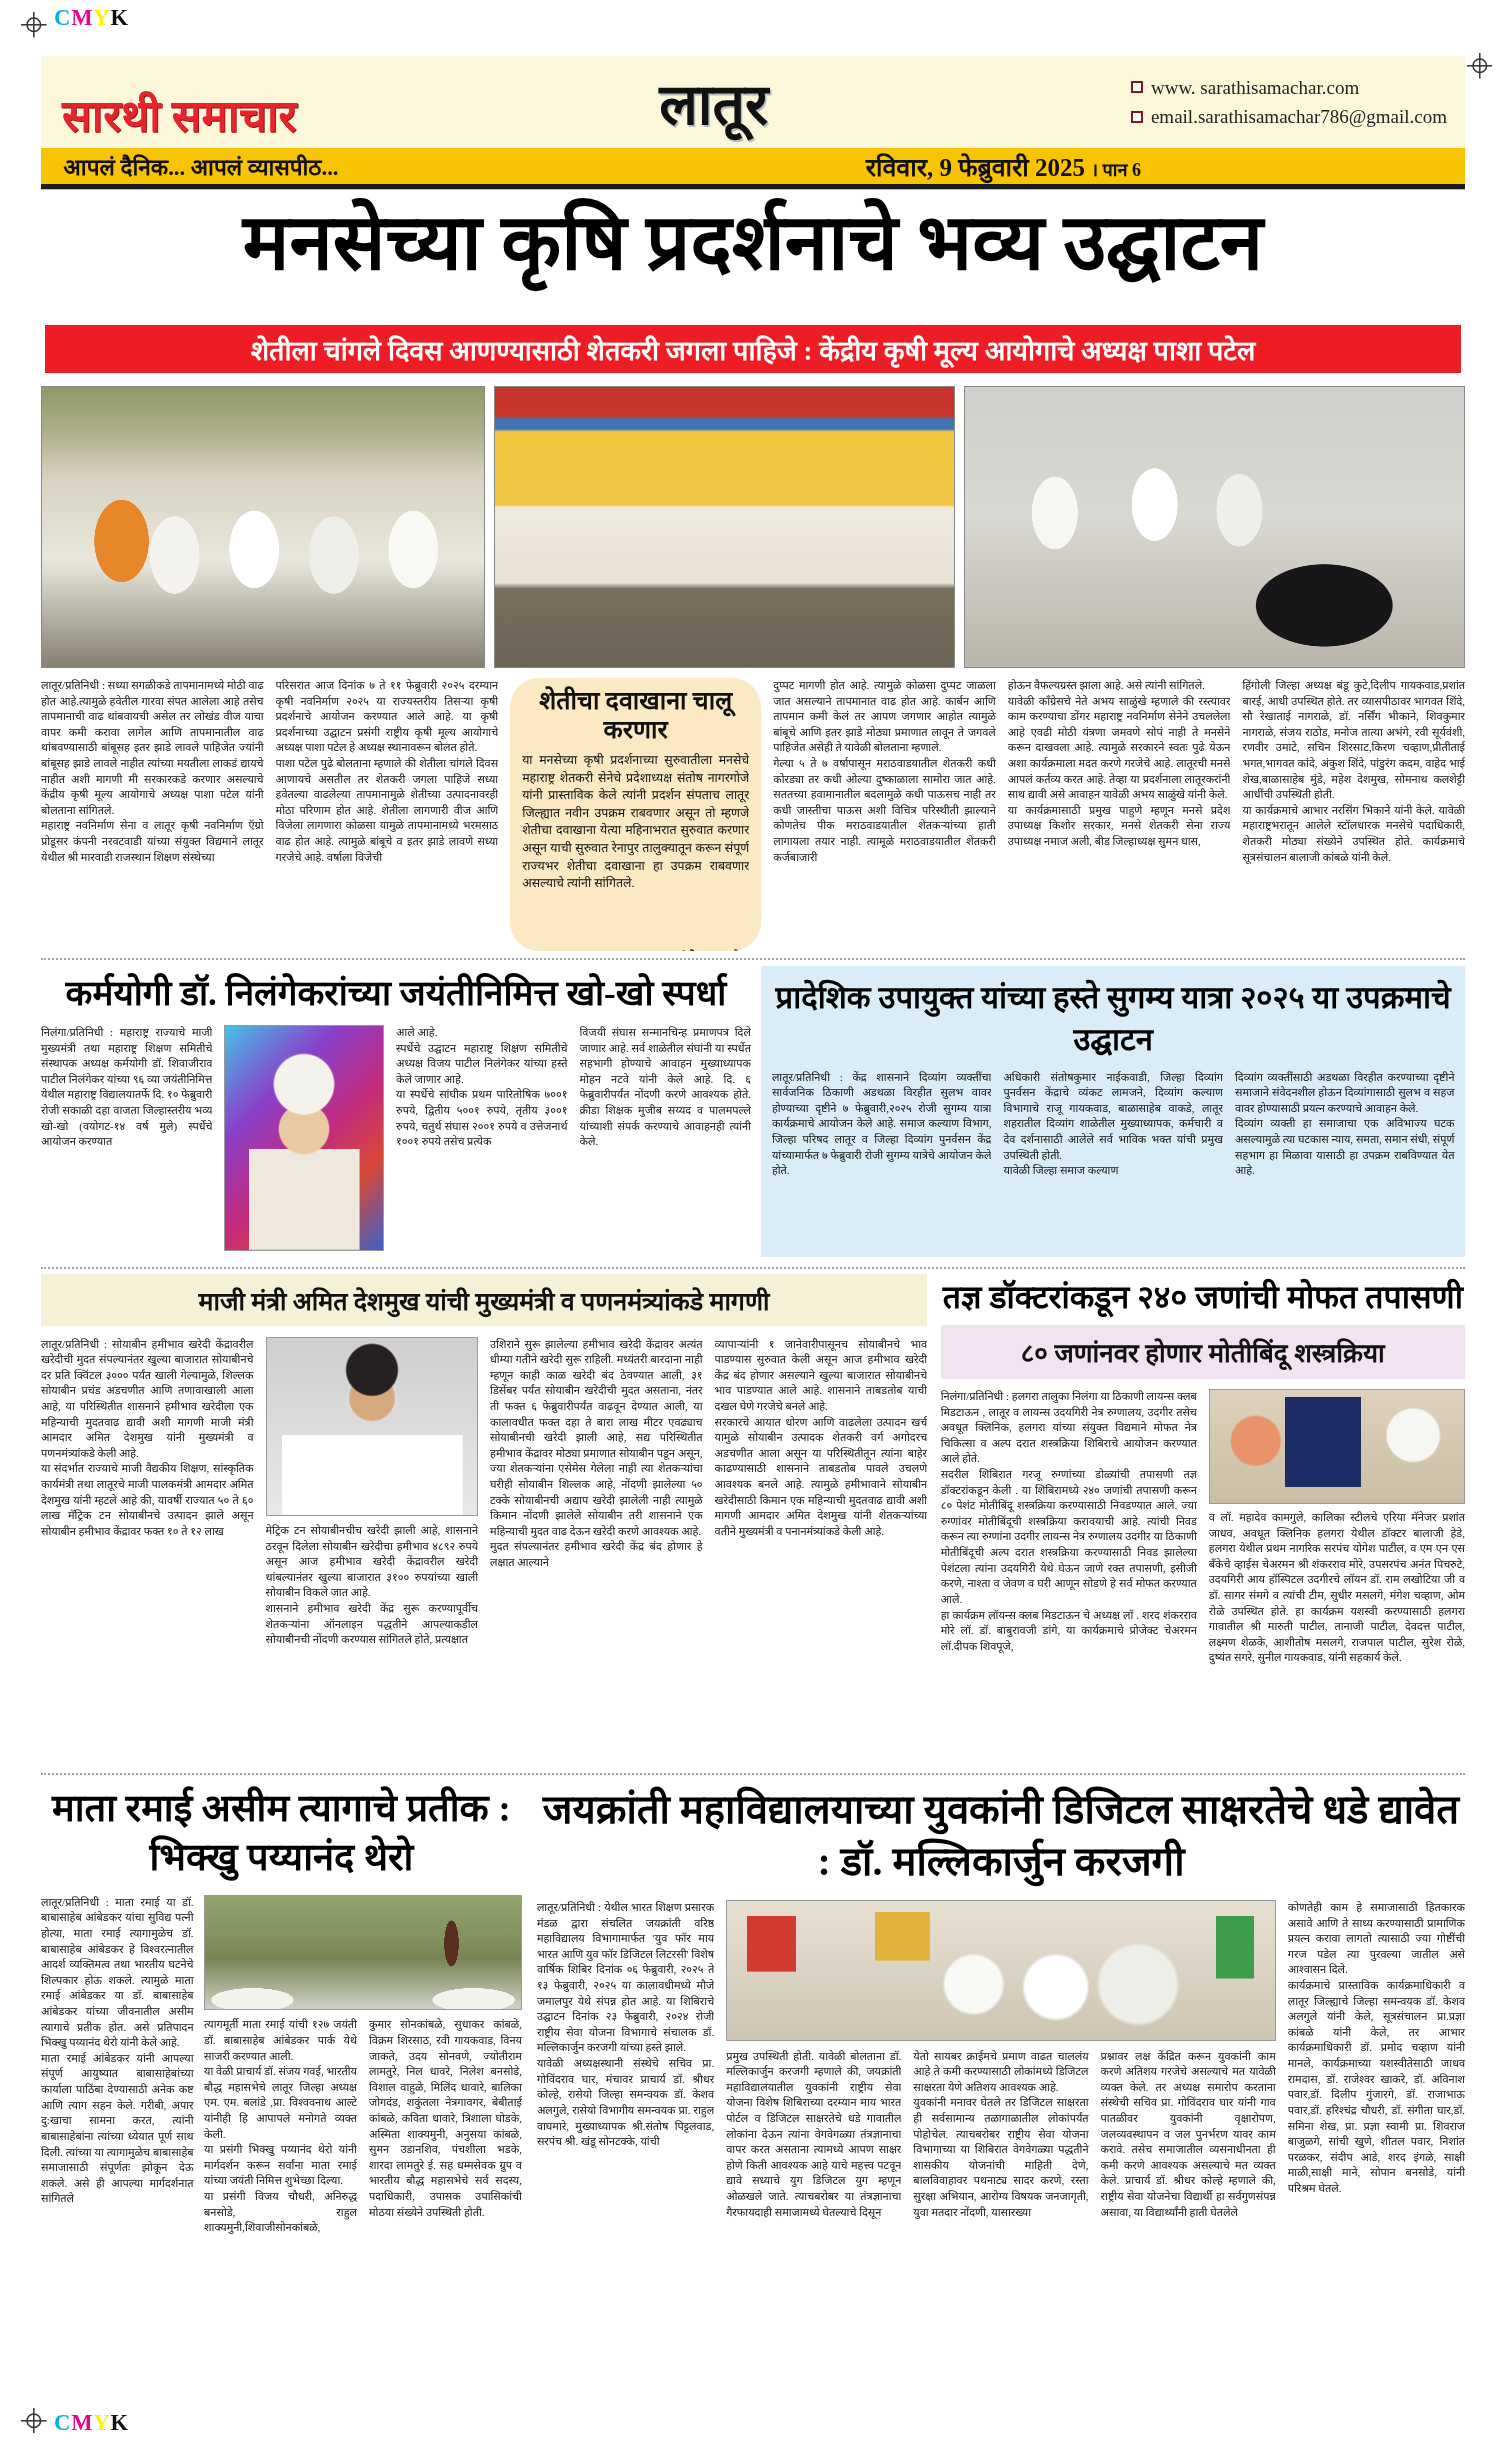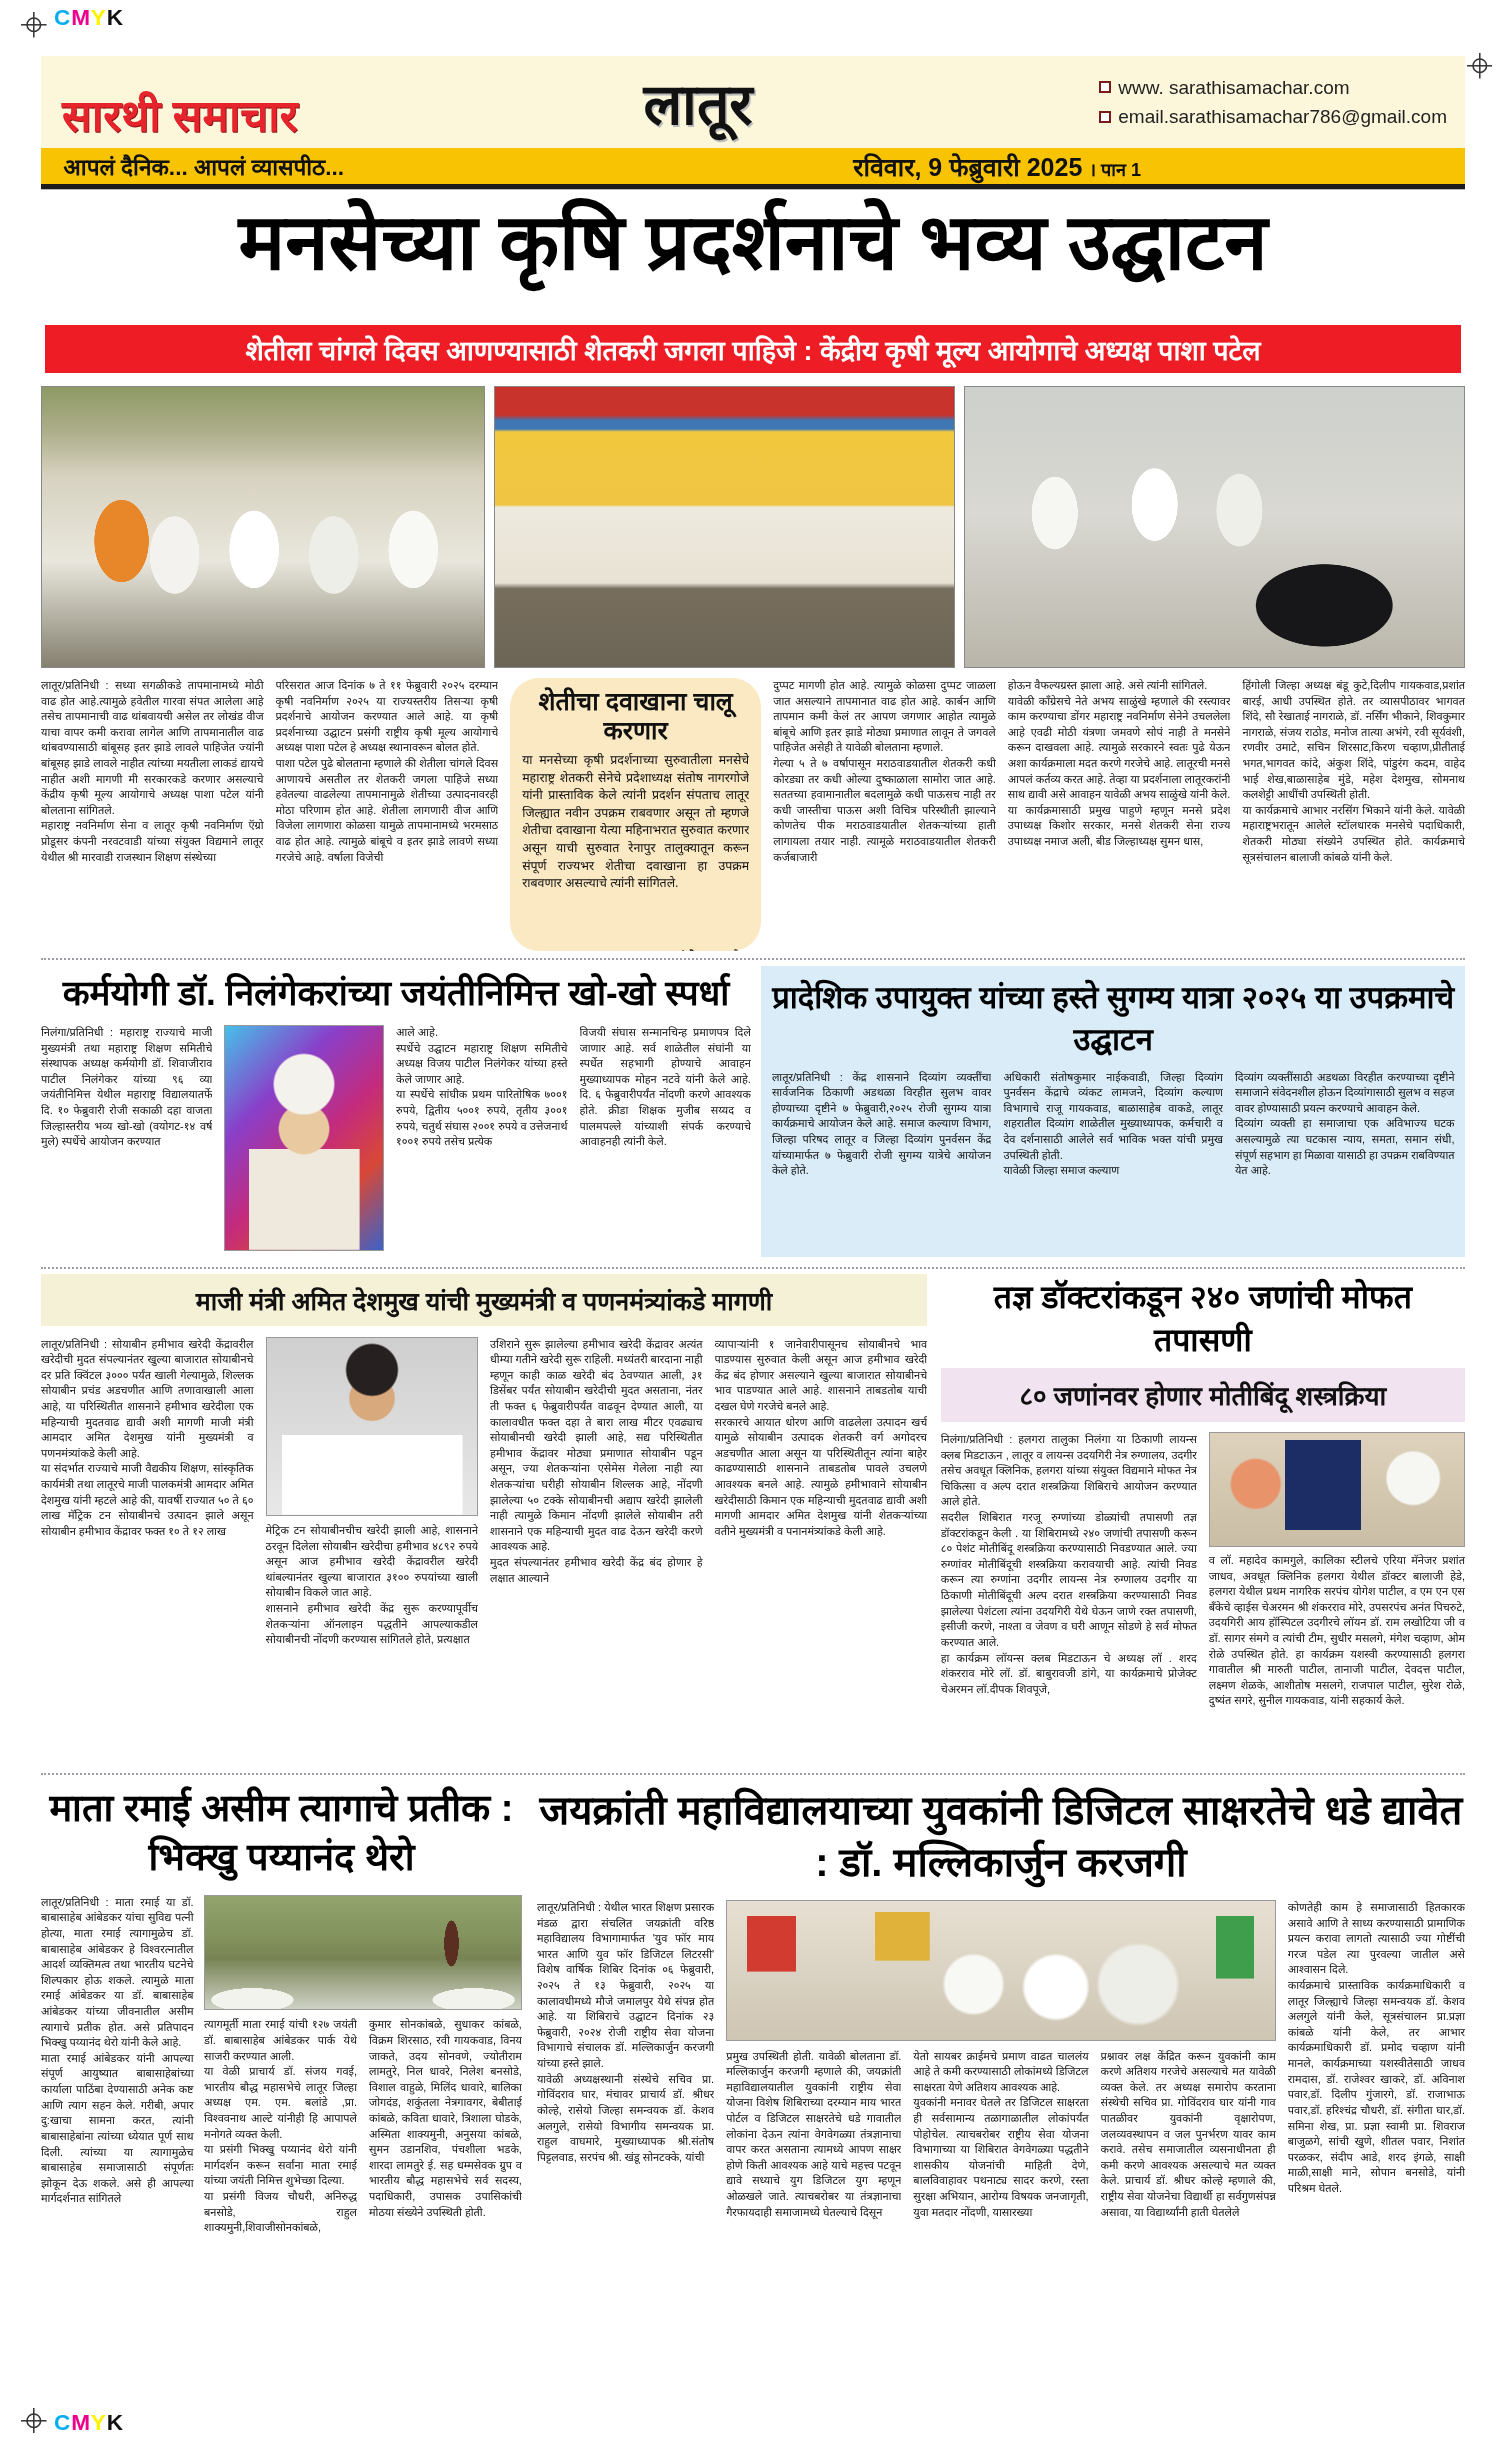--- a/index.html
+++ b/index.html
@@ -4,7 +4,7 @@
 <style>
   html,body { margin:0; padding:0; background:#ffffff; }
   .page { position:relative; width:1506px; height:2450px; background:#ffffff; overflow:hidden;
-          font-family:Liberation Sans, sans-serif; color:#111; }
+          font-family:Liberation Serif, serif; color:#111; }
 
   
   .regmark { position:absolute; width:25.6px; height:25.6px; }

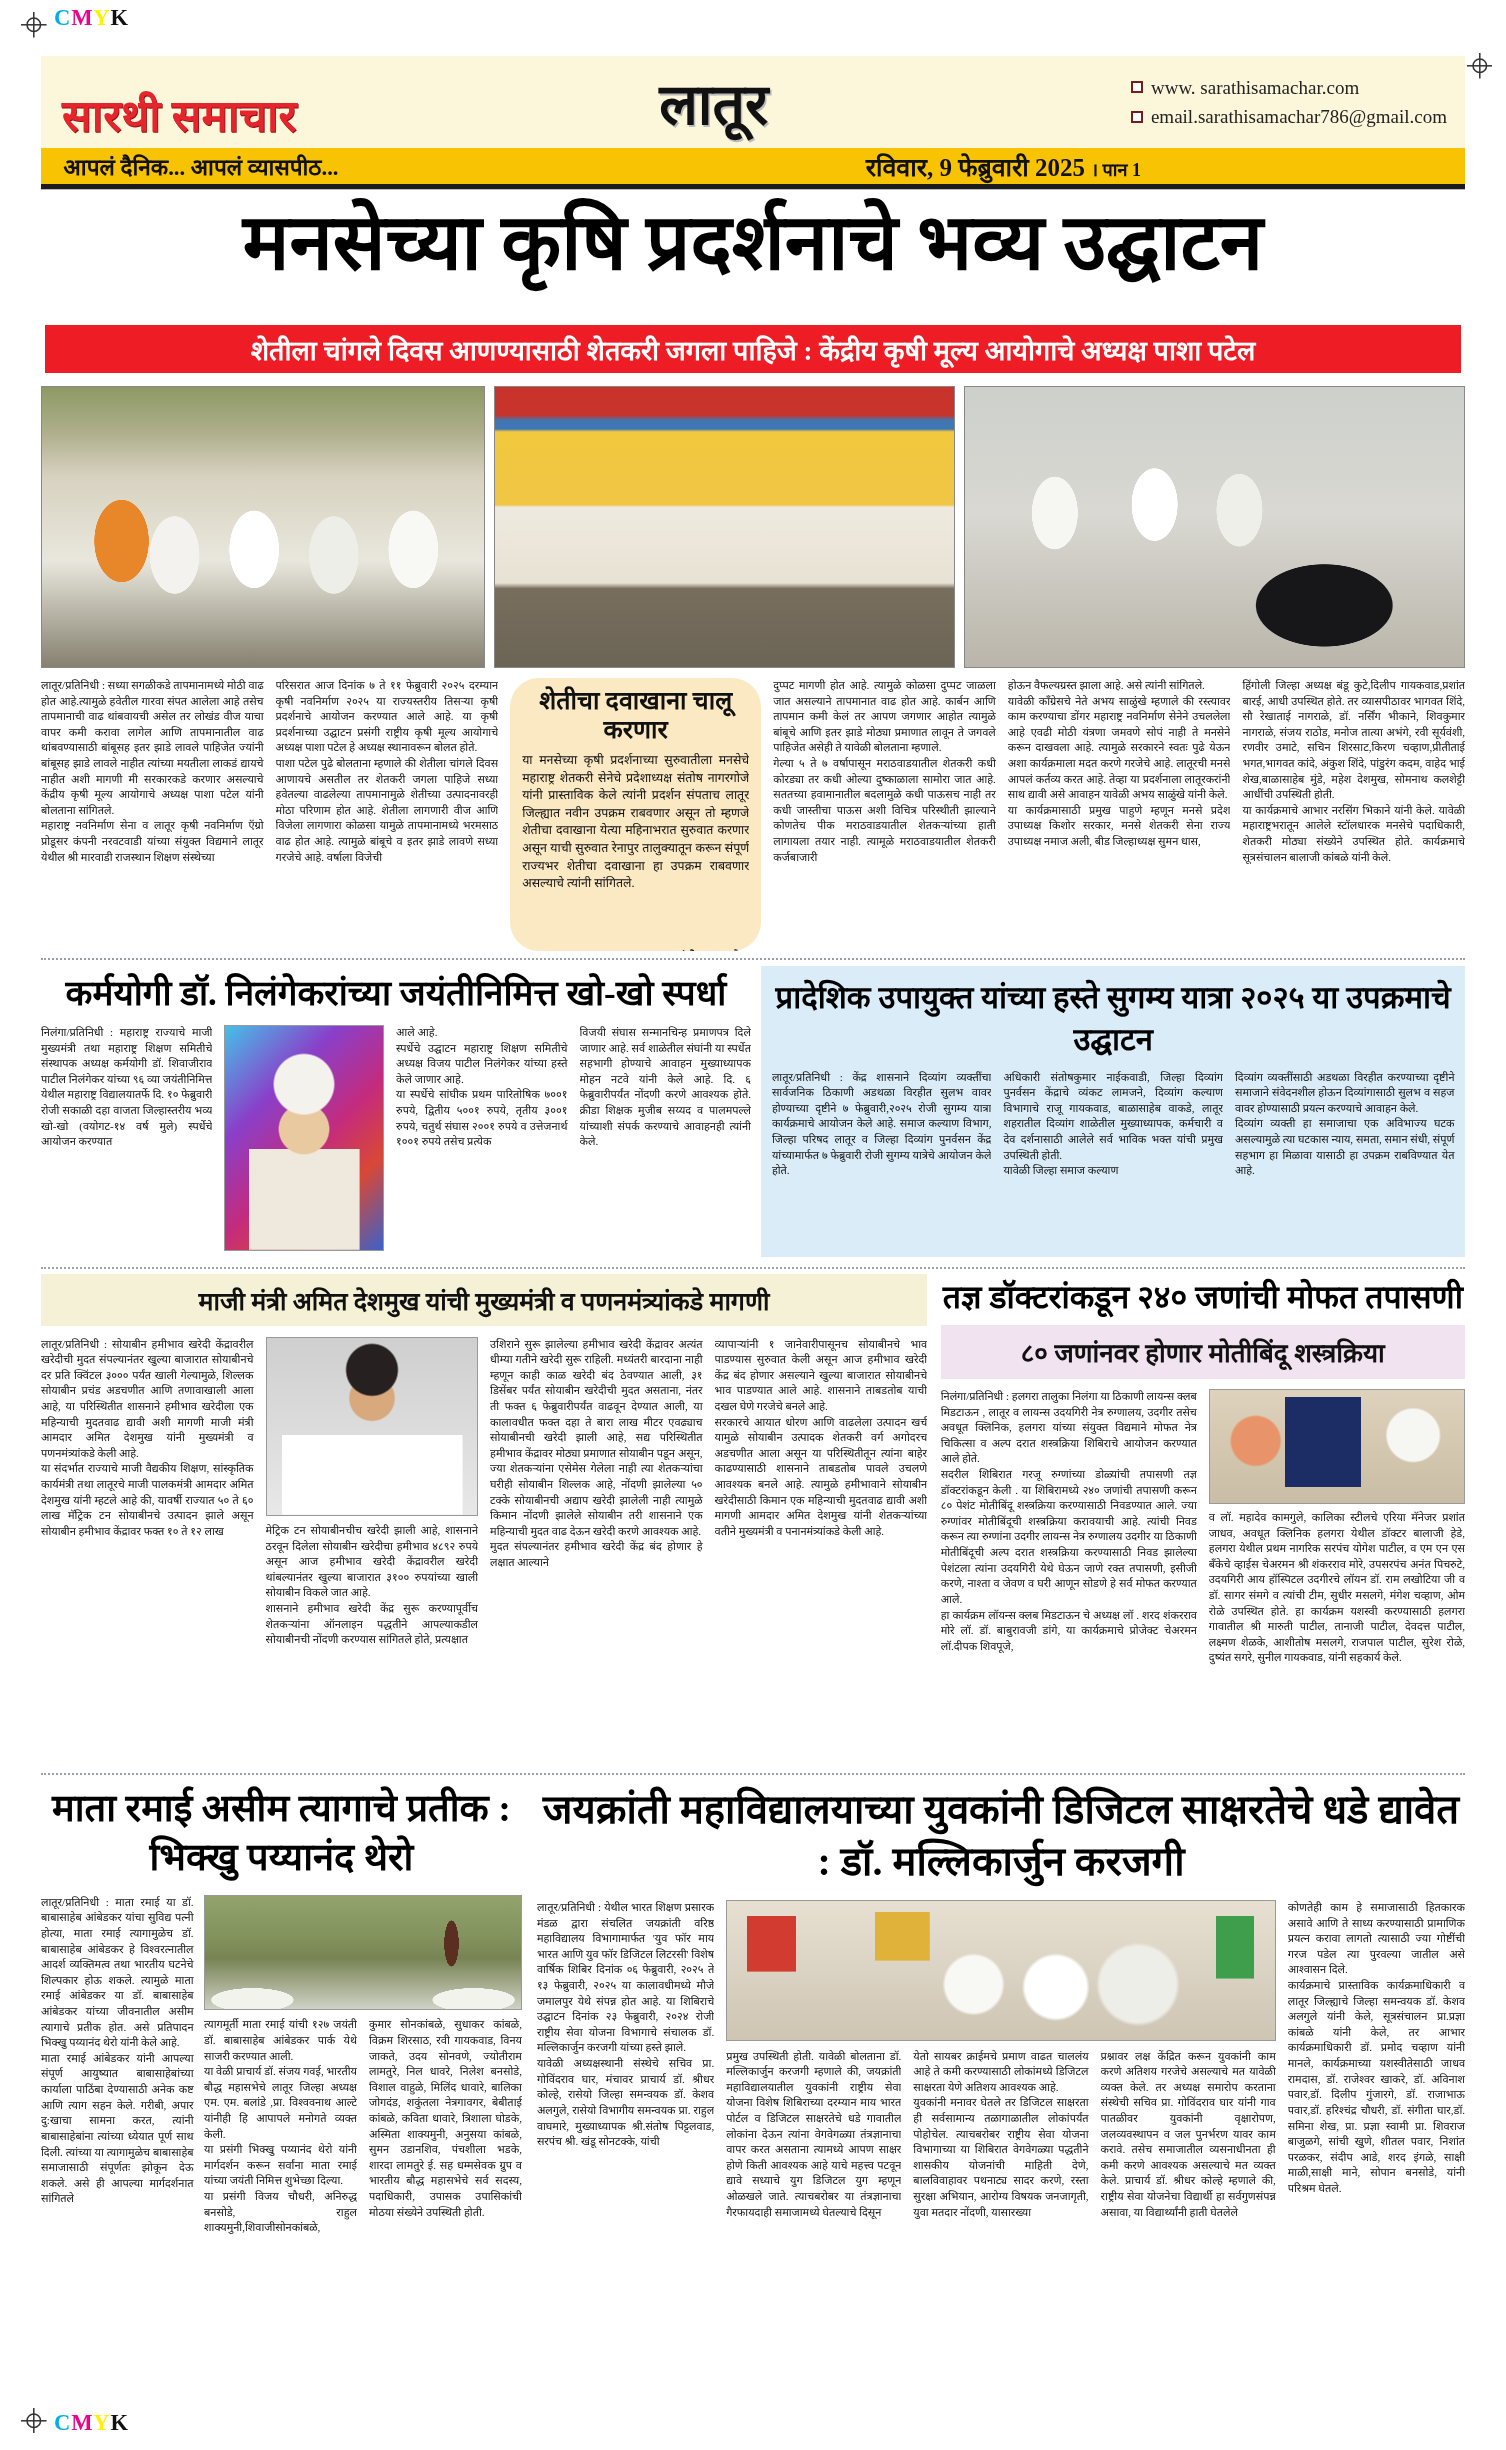--- a/index.html
+++ b/index.html
@@ -189,7 +189,7 @@
   <div class="header-bar">
     <div class="tagline">आपलं दैनिक... आपलं व्यासपीठ...</div>
     <div class="dateline">
-      <span>रविवार, 9 फेब्रुवारी 2025</span> <span class="pageno">। पान 1</span>
+      <span>रविवार, 9 फेब्रुवारी 2025</span> <span class="pageno">। पान 6</span>
     </div>
   </div>
 

